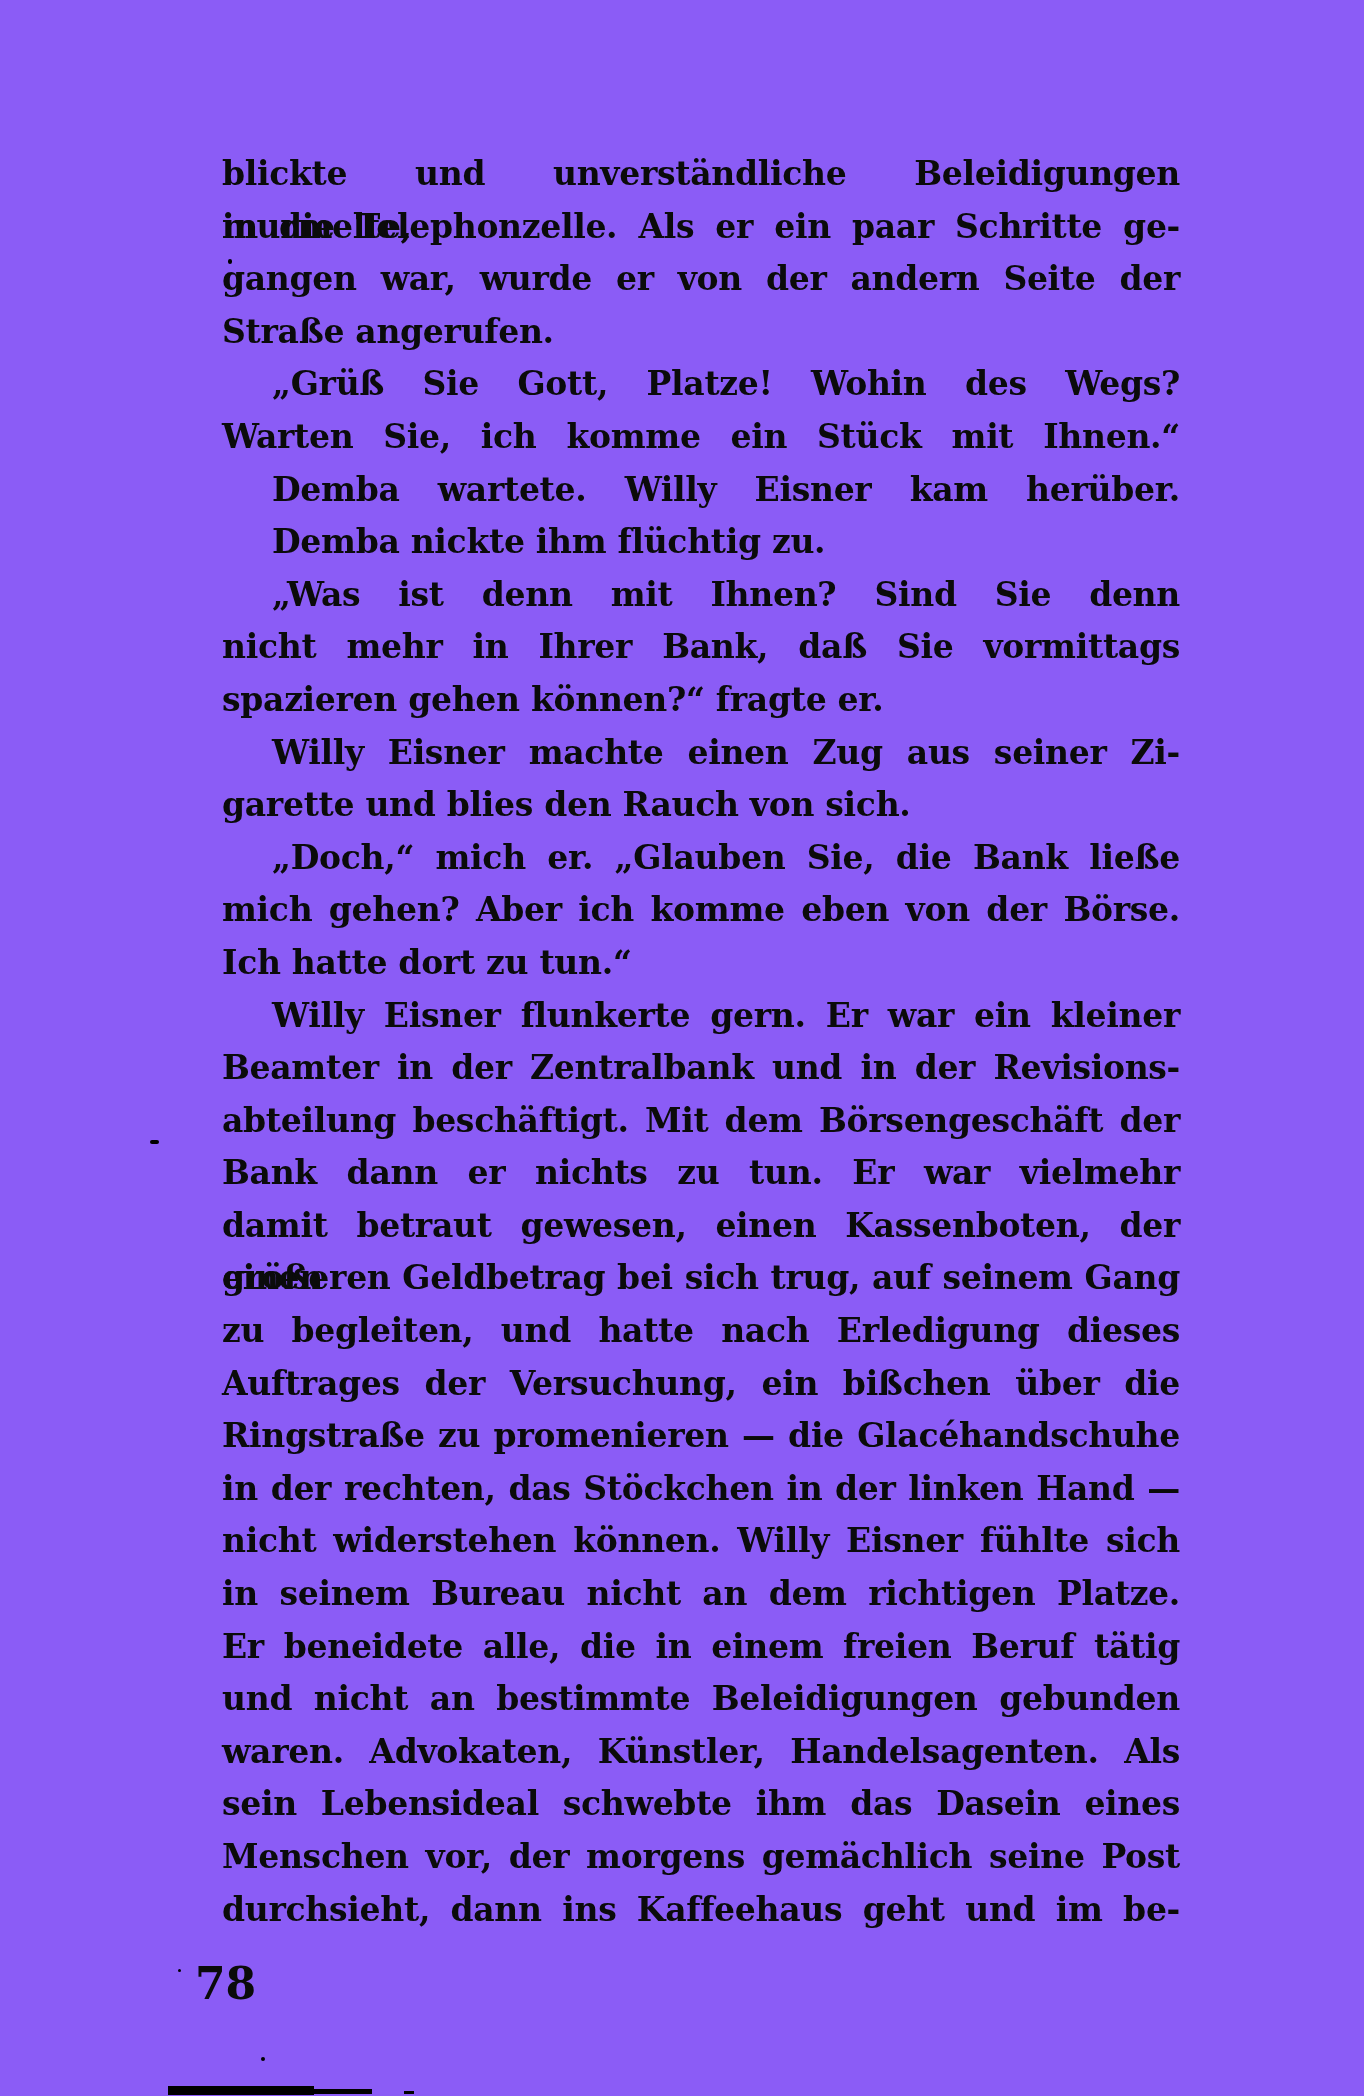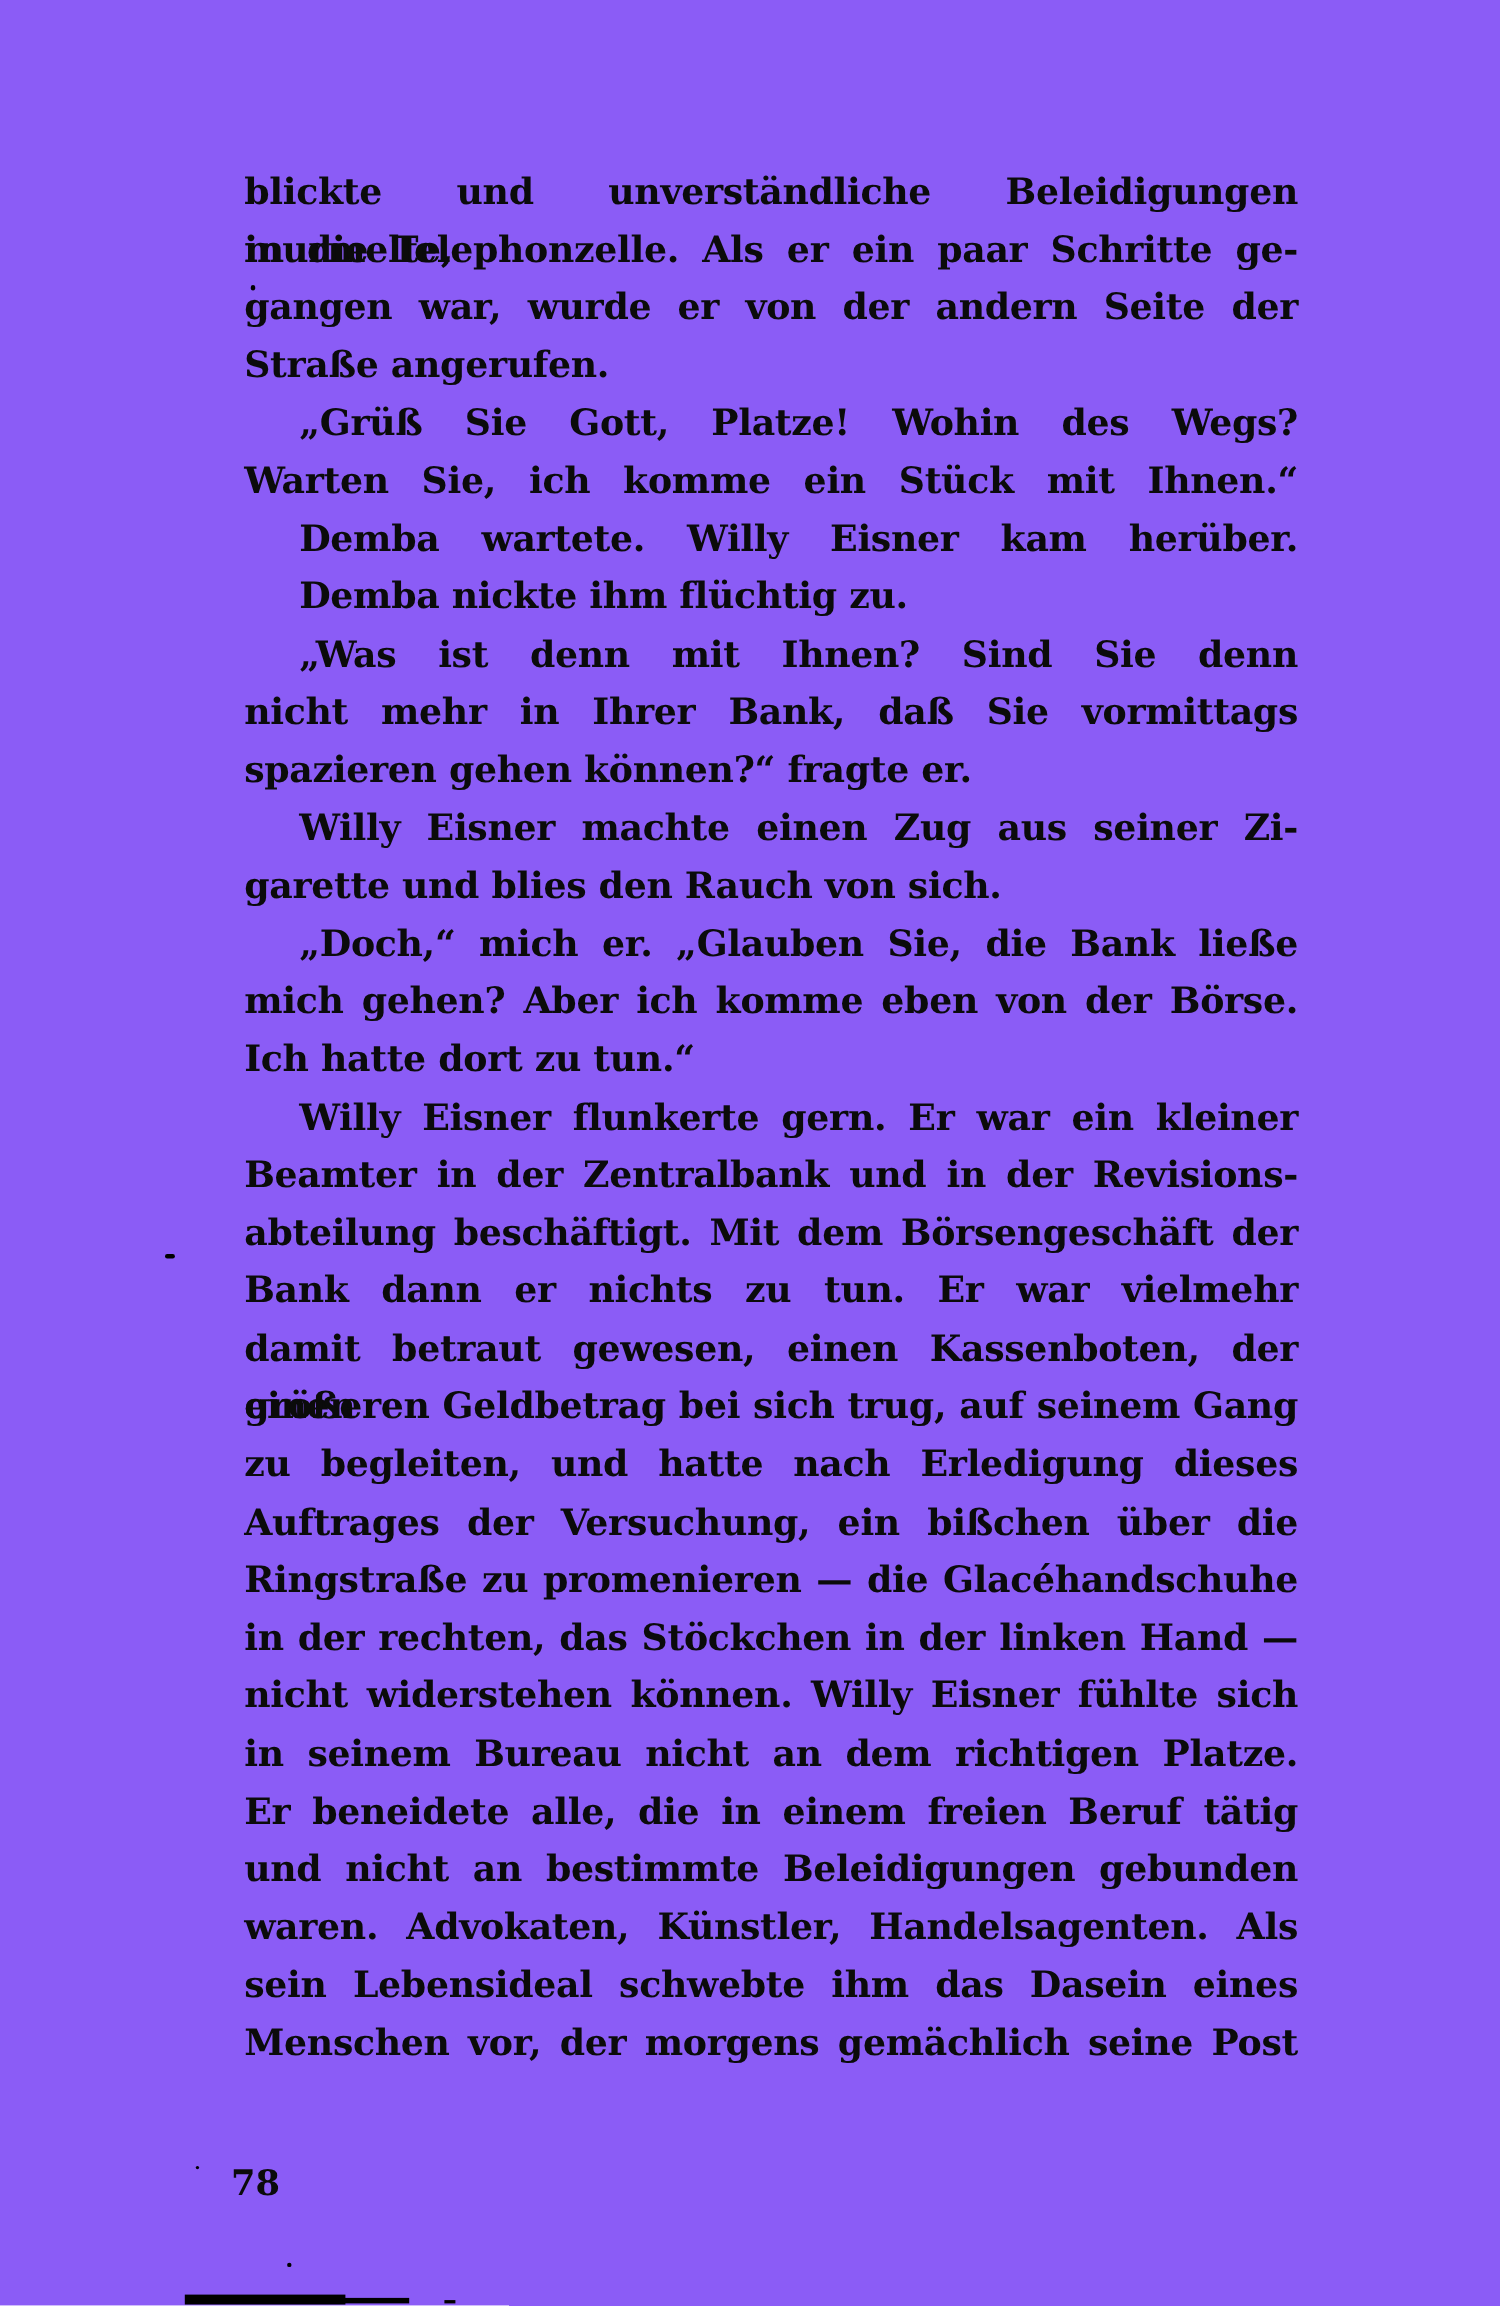--- a/index.html
+++ b/index.html
@@ -100,6 +100,7 @@
       <div class="line fill">waren. Advokaten, Künstler, Handelsagenten. Als</div>
       <div class="line fill">sein Lebensideal schwebte ihm das Dasein eines</div>
       <div class="line fill">Menschen vor, der morgens gemächlich seine Post</div>
+      <div class="line fill">durchsieht, dann ins Kaffeehaus geht und im be-</div>
     </div>
 
   <div id="page-number">78</div>

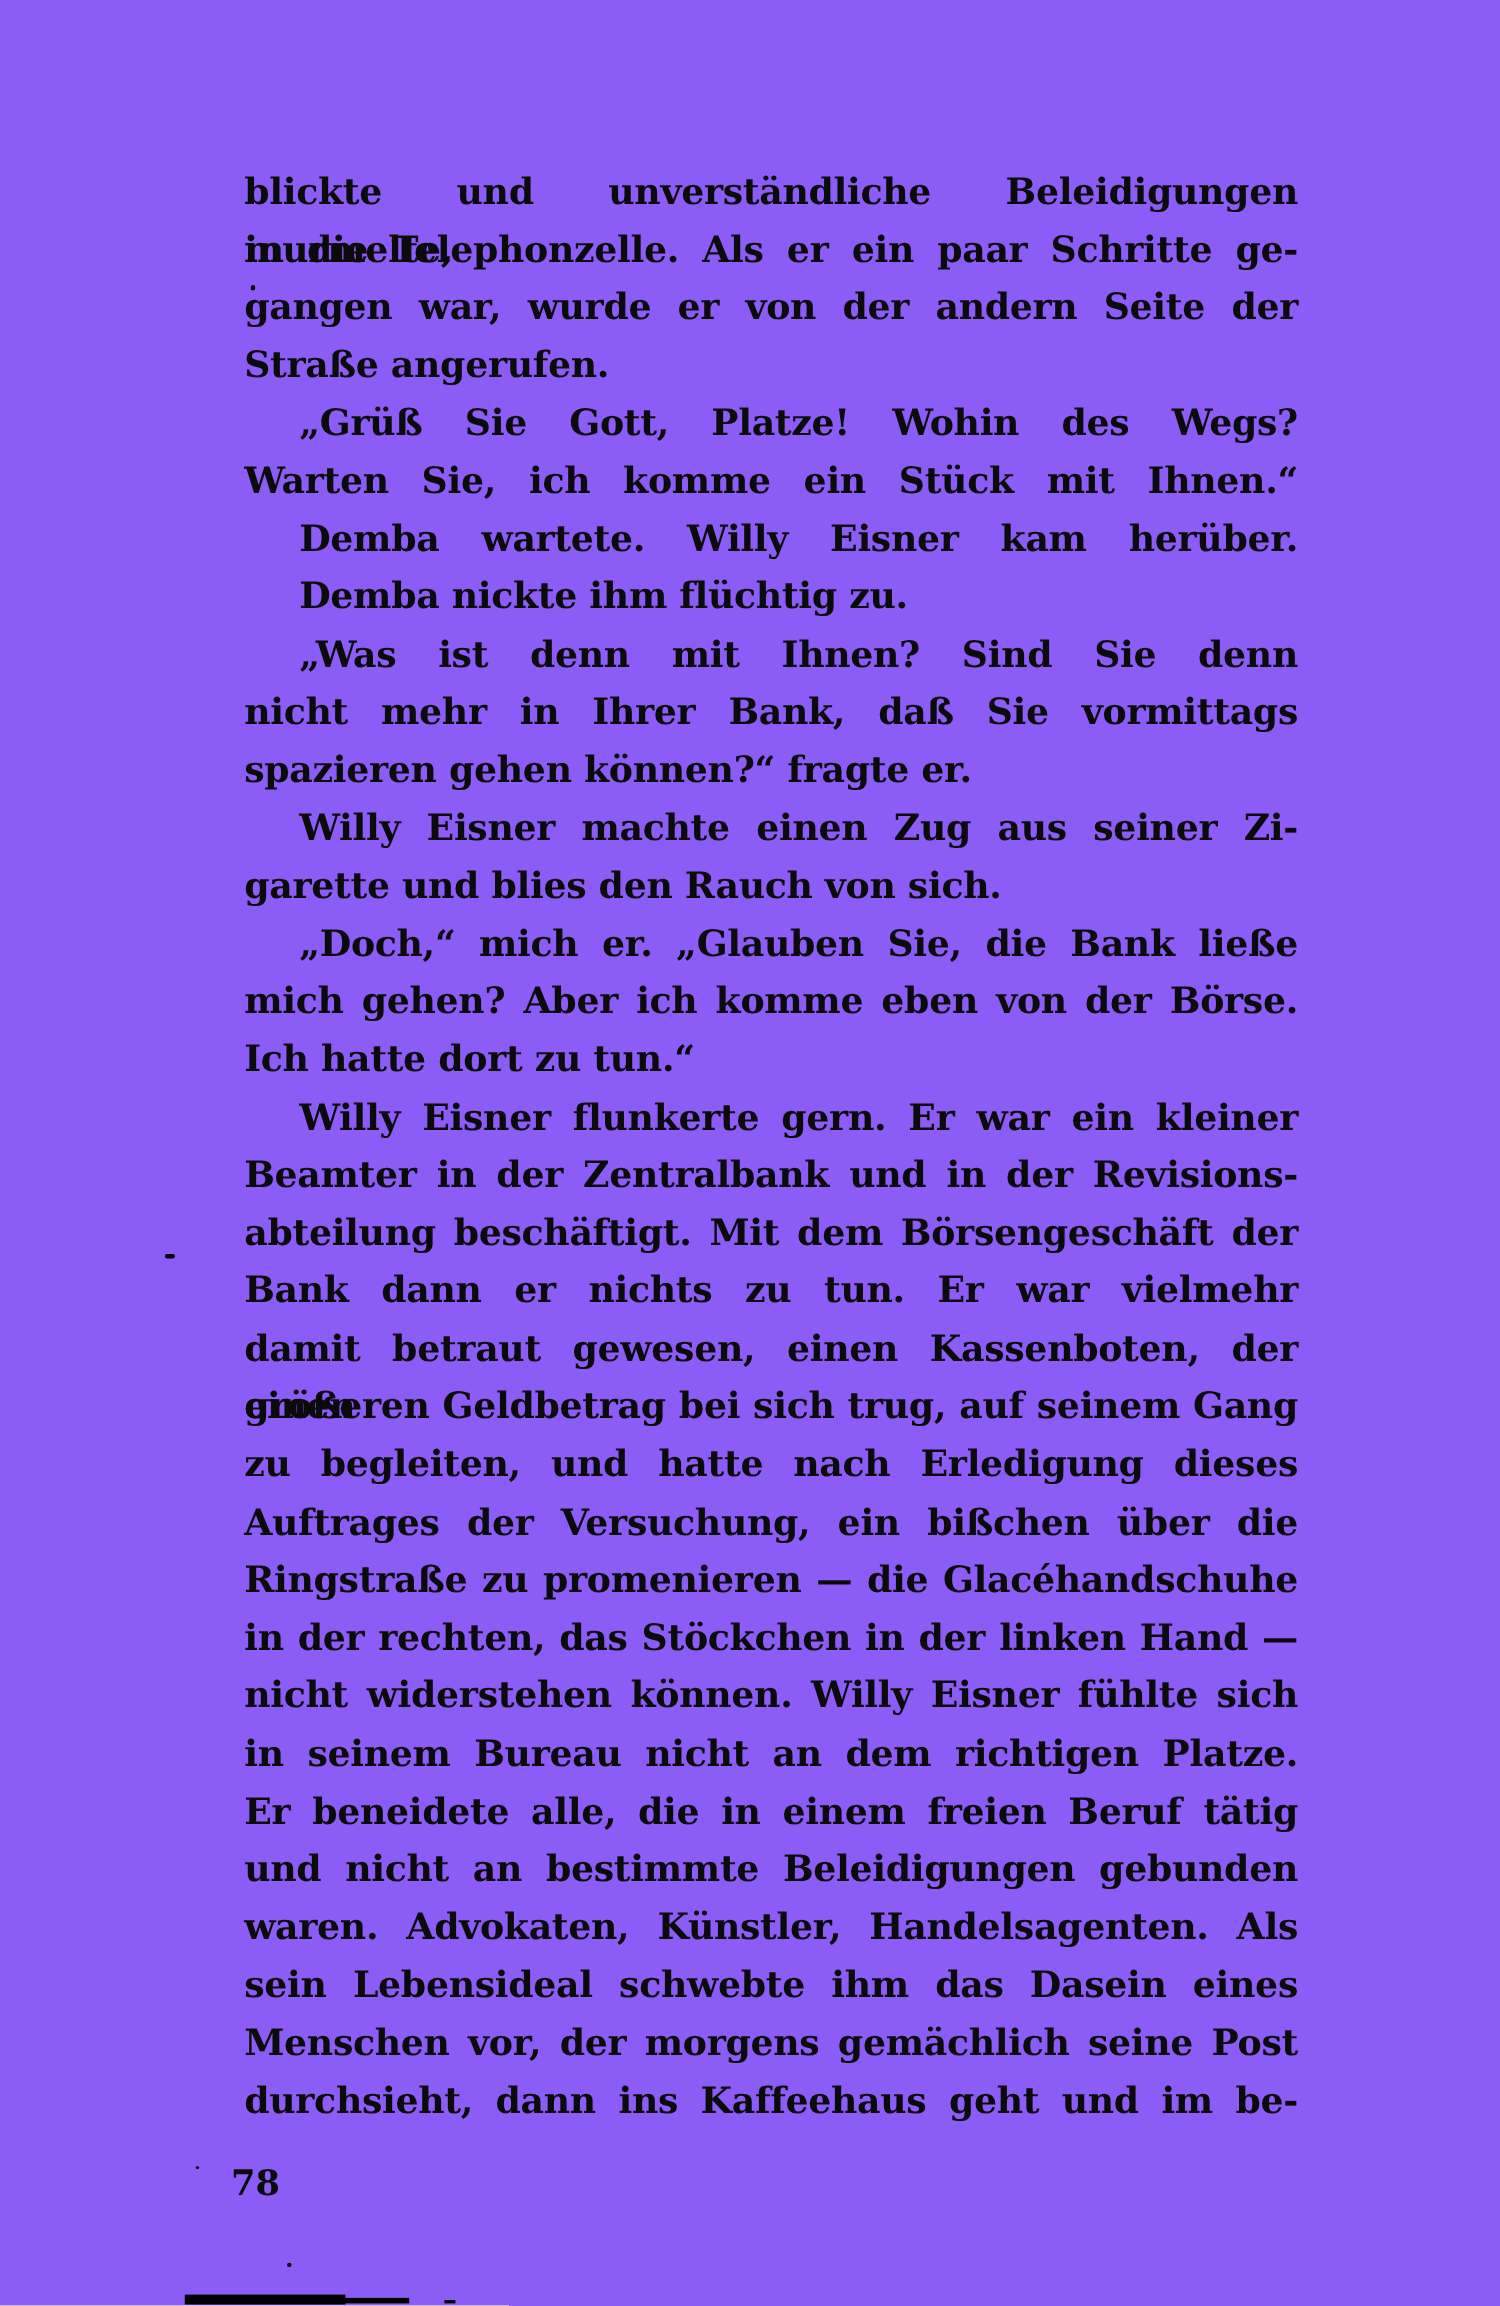--- a/index.html
+++ b/index.html
@@ -42,9 +42,9 @@
   }
   #page-number {
     position: absolute;
-    left: 210px;
+    left: 195px;
     top: 1958px;
-    font-size: 32px;
+    font-size: 44px;
     font-weight: 700;
     line-height: 52px;
     color: #0b0b0b;

